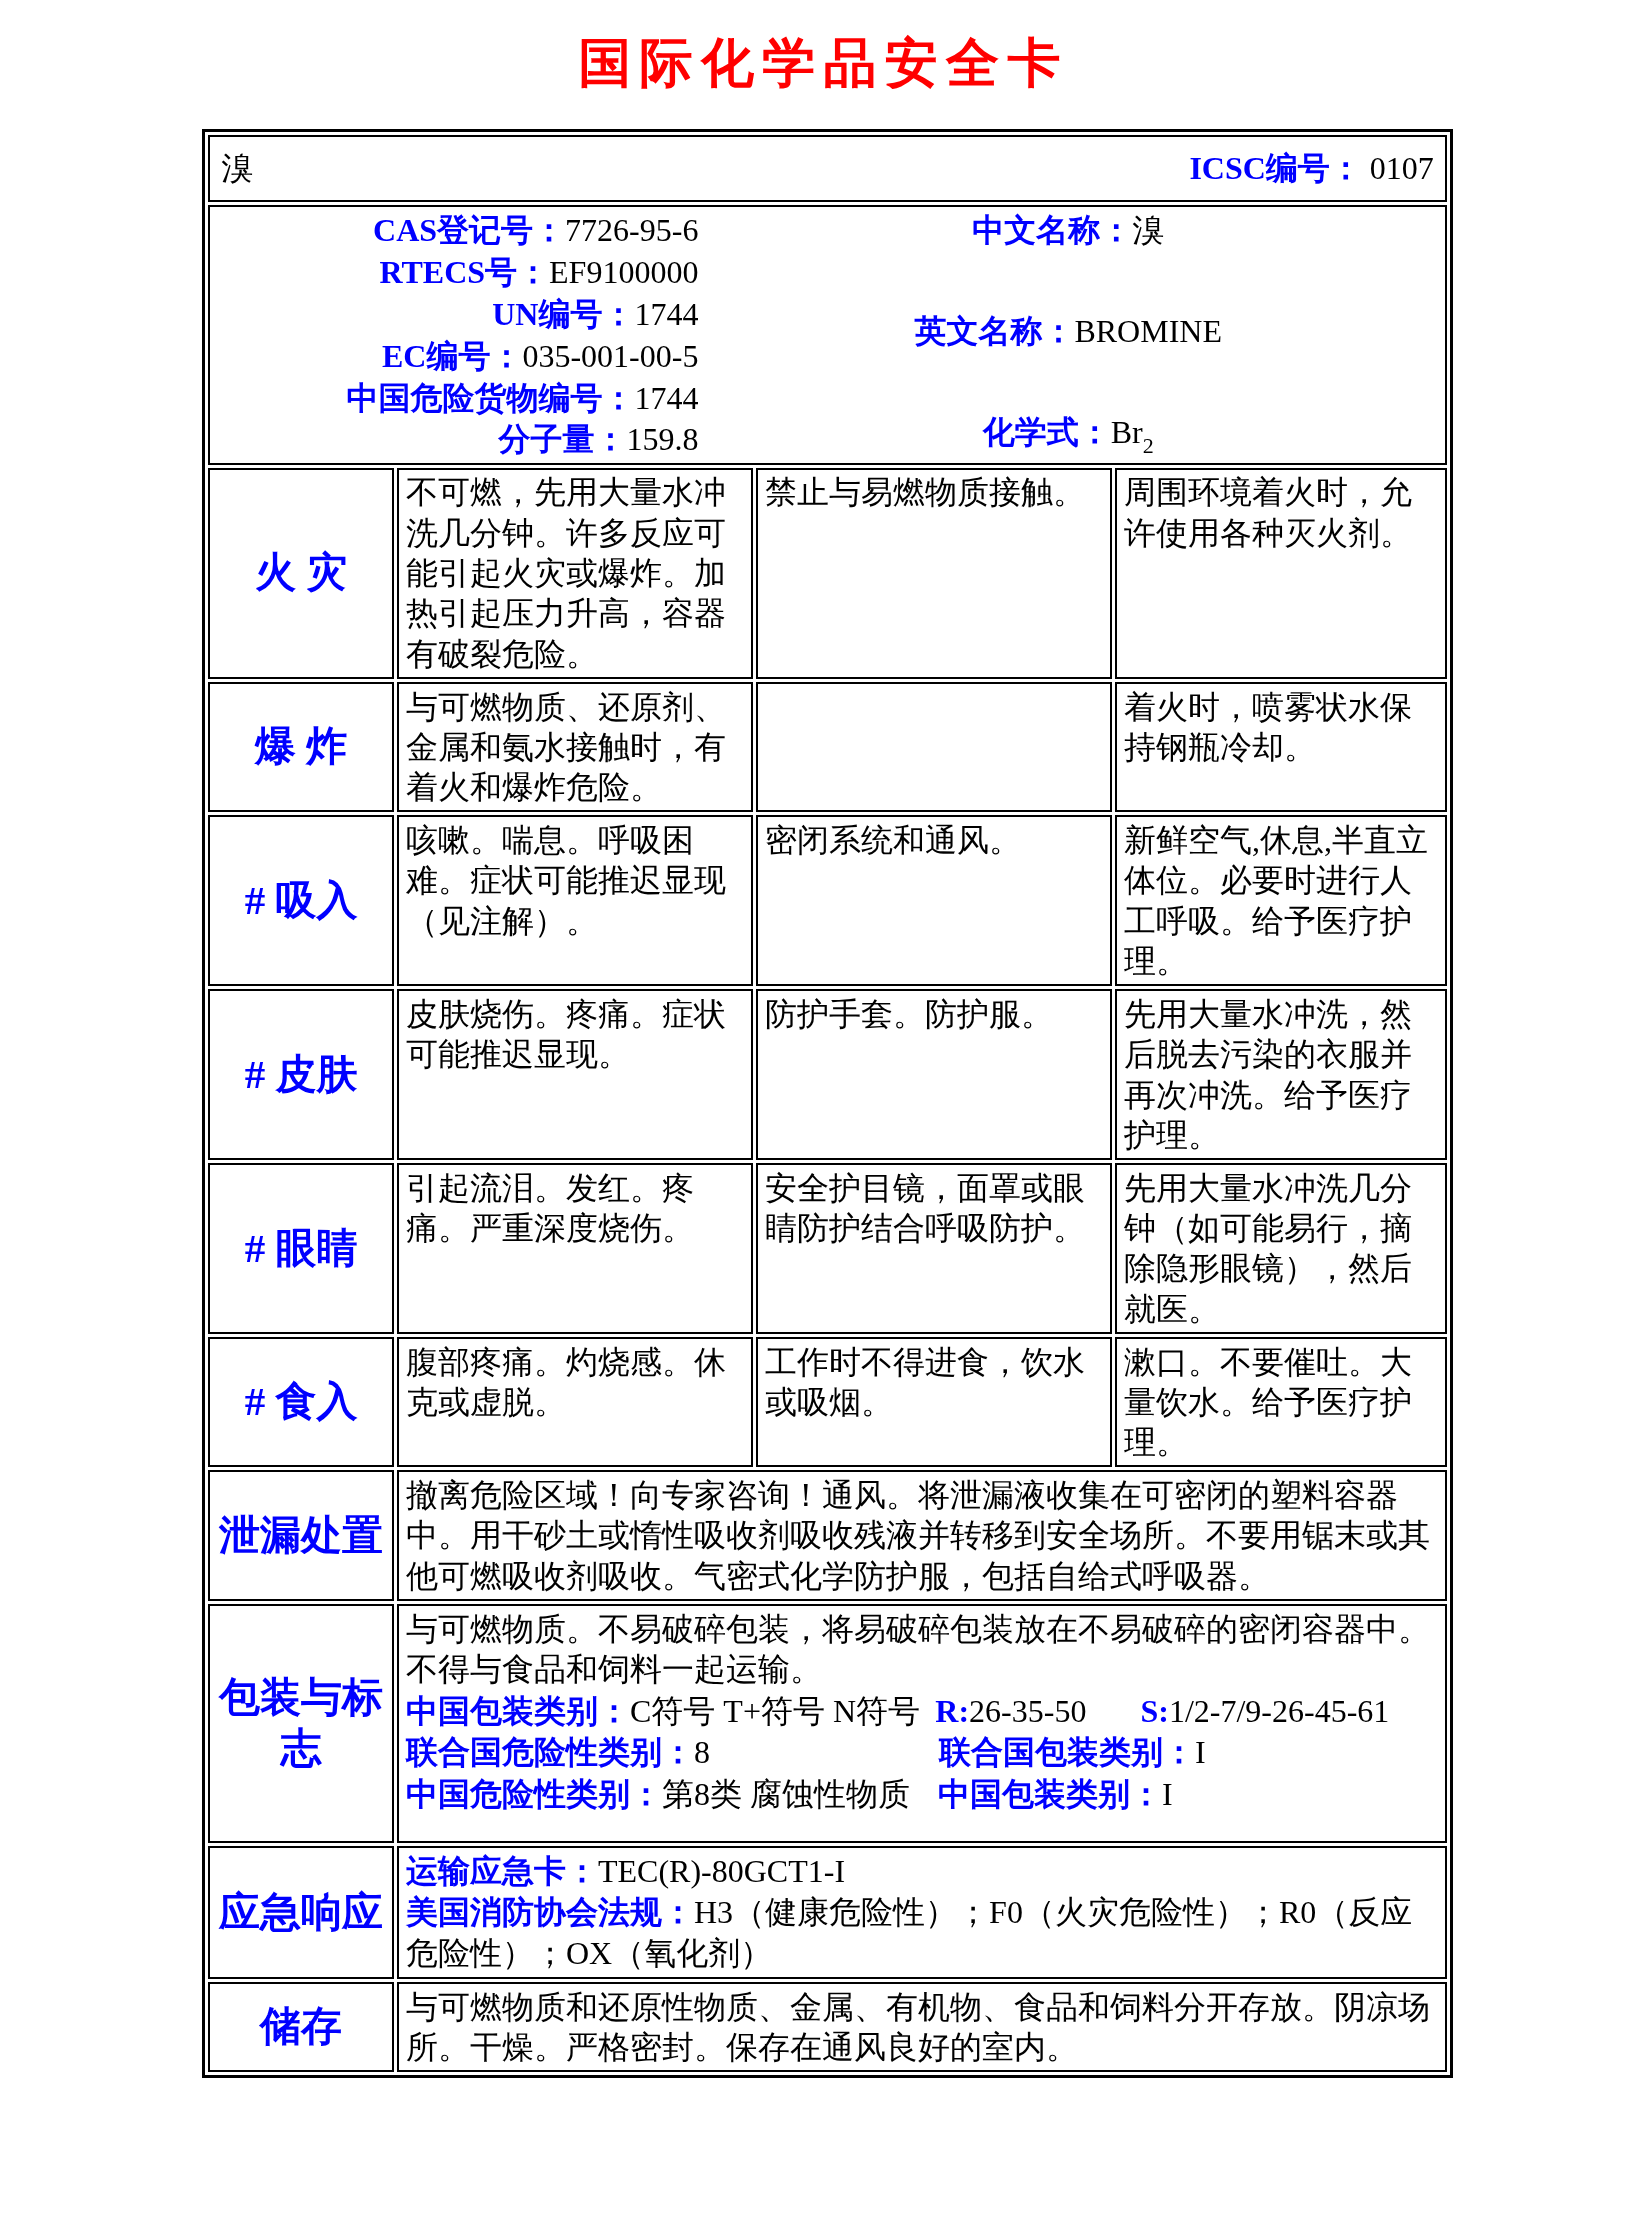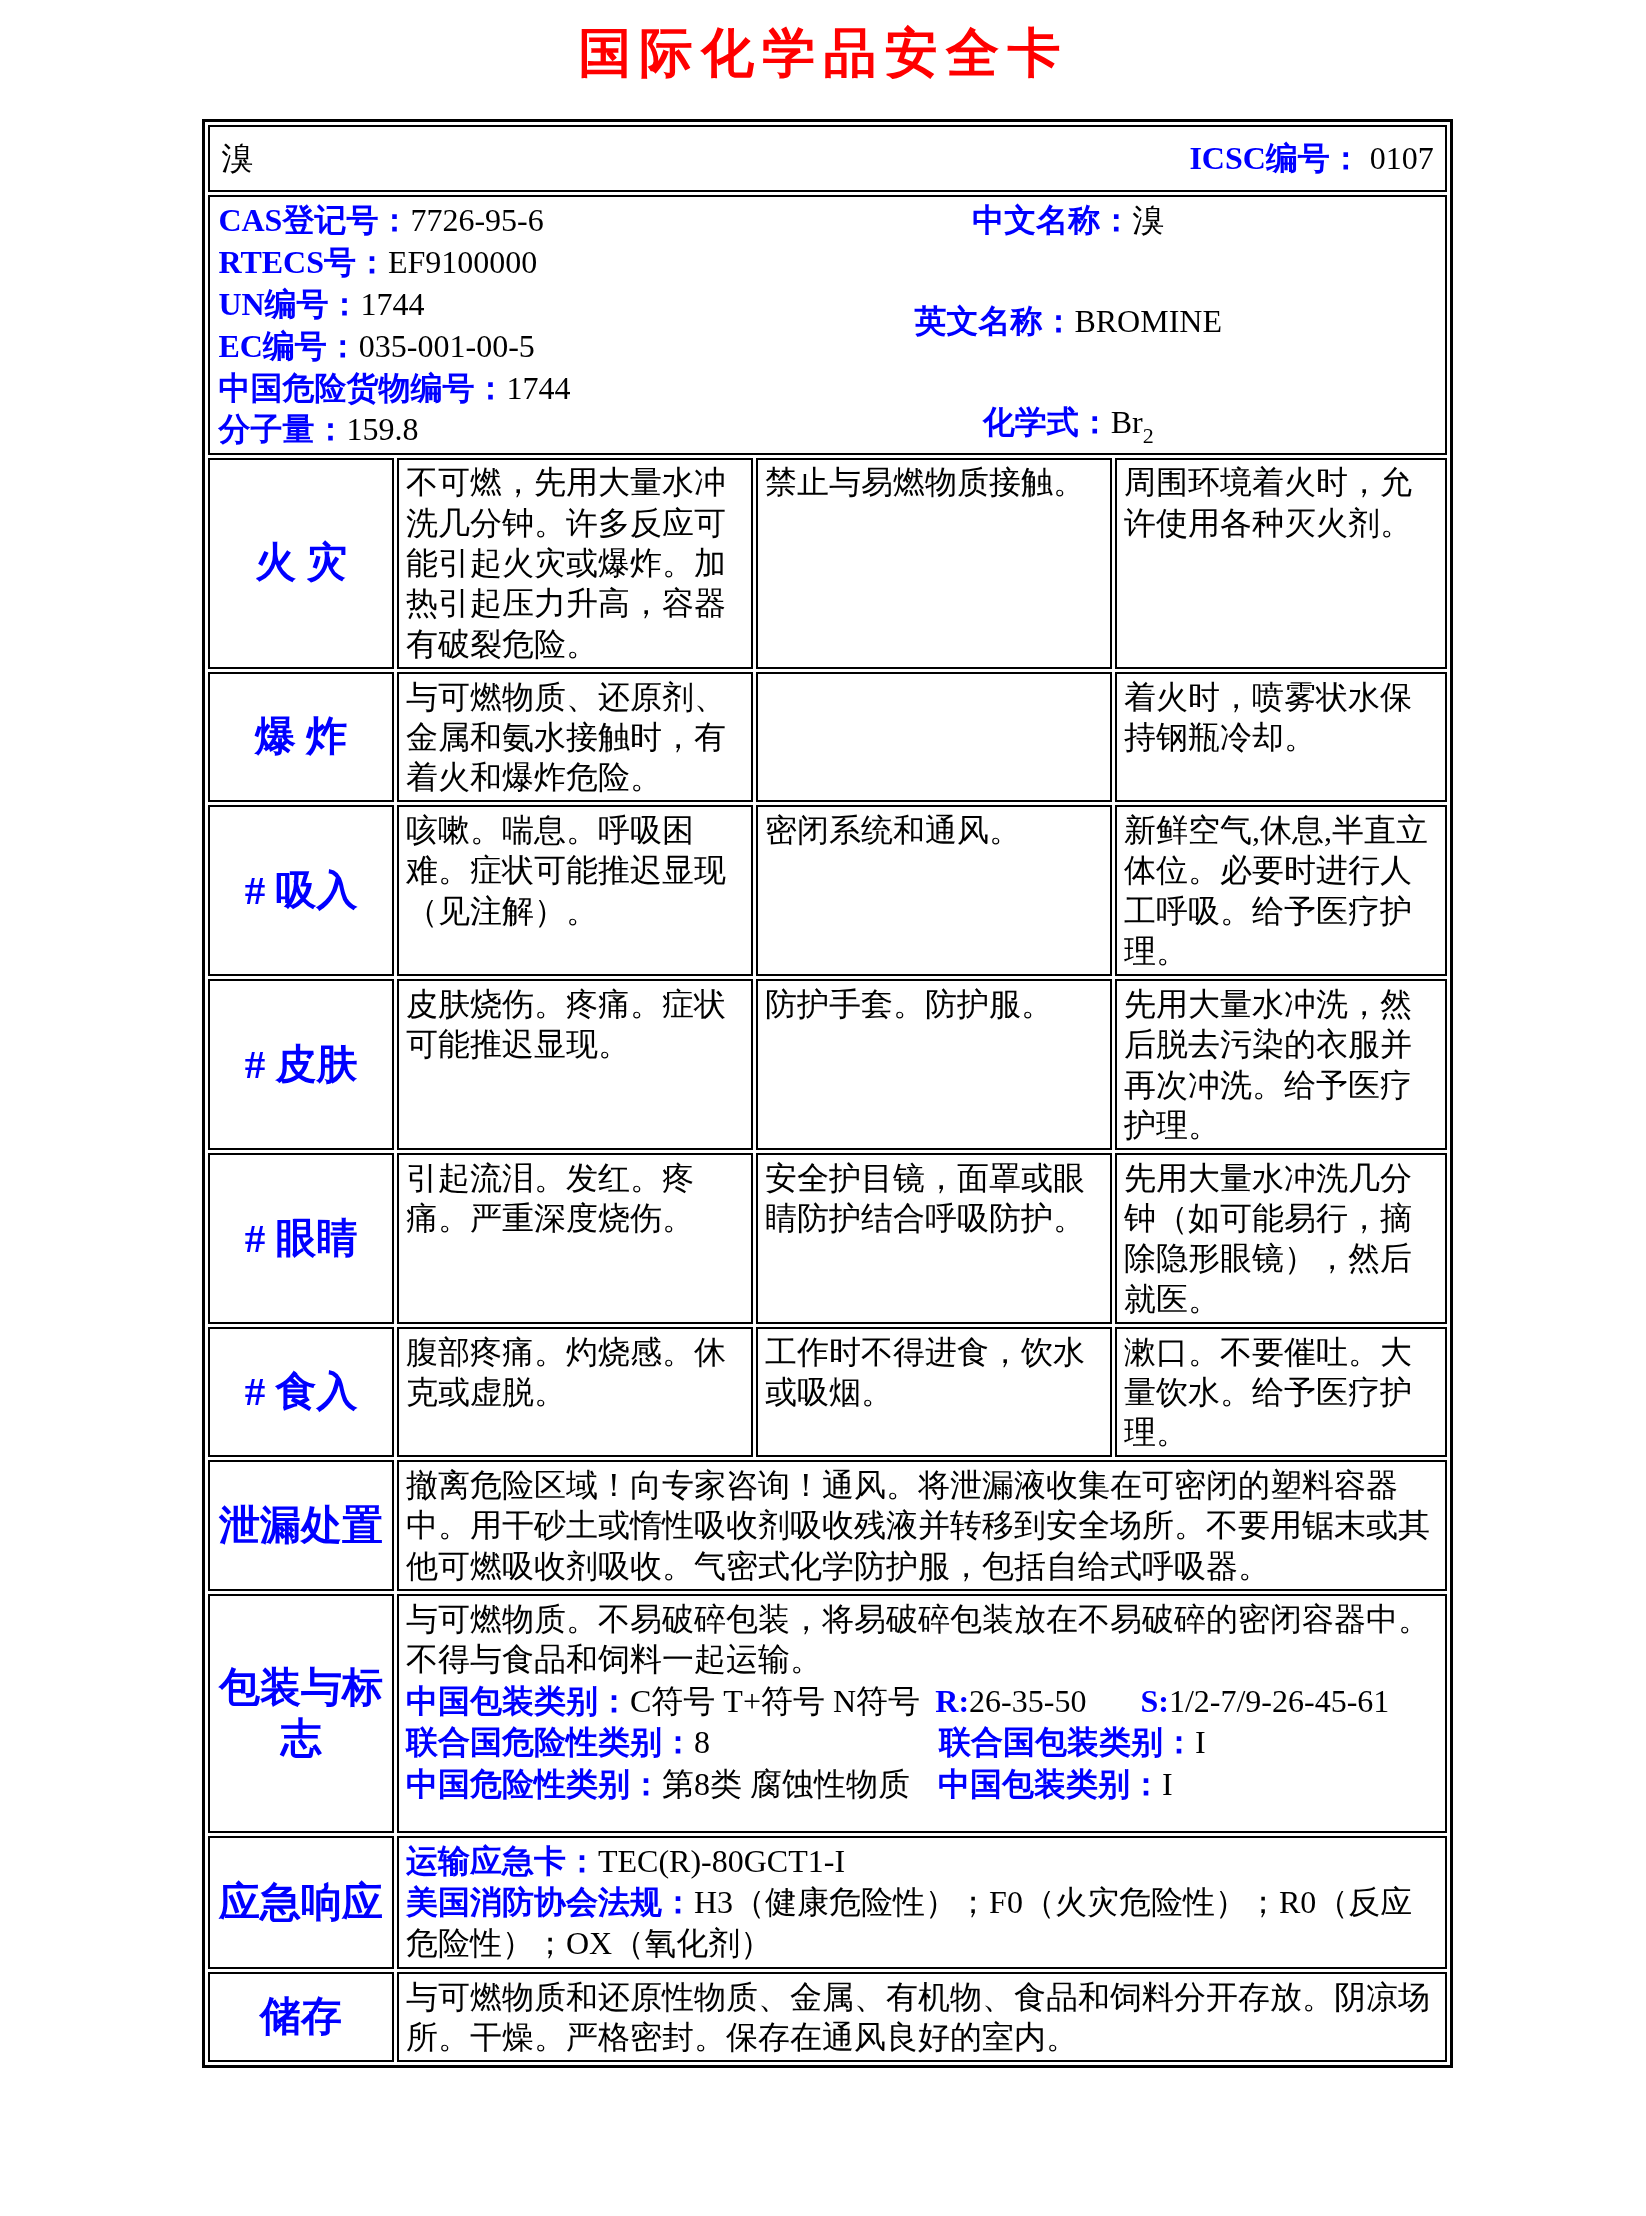--- a/index.html
+++ b/index.html
@@ -12,7 +12,7 @@
     position: relative;
   }
   .page-title {
-    padding-top: 18px;
+    padding-top: 28px;
     width: 1647px;
     text-align: center;
     color: #ff0000;

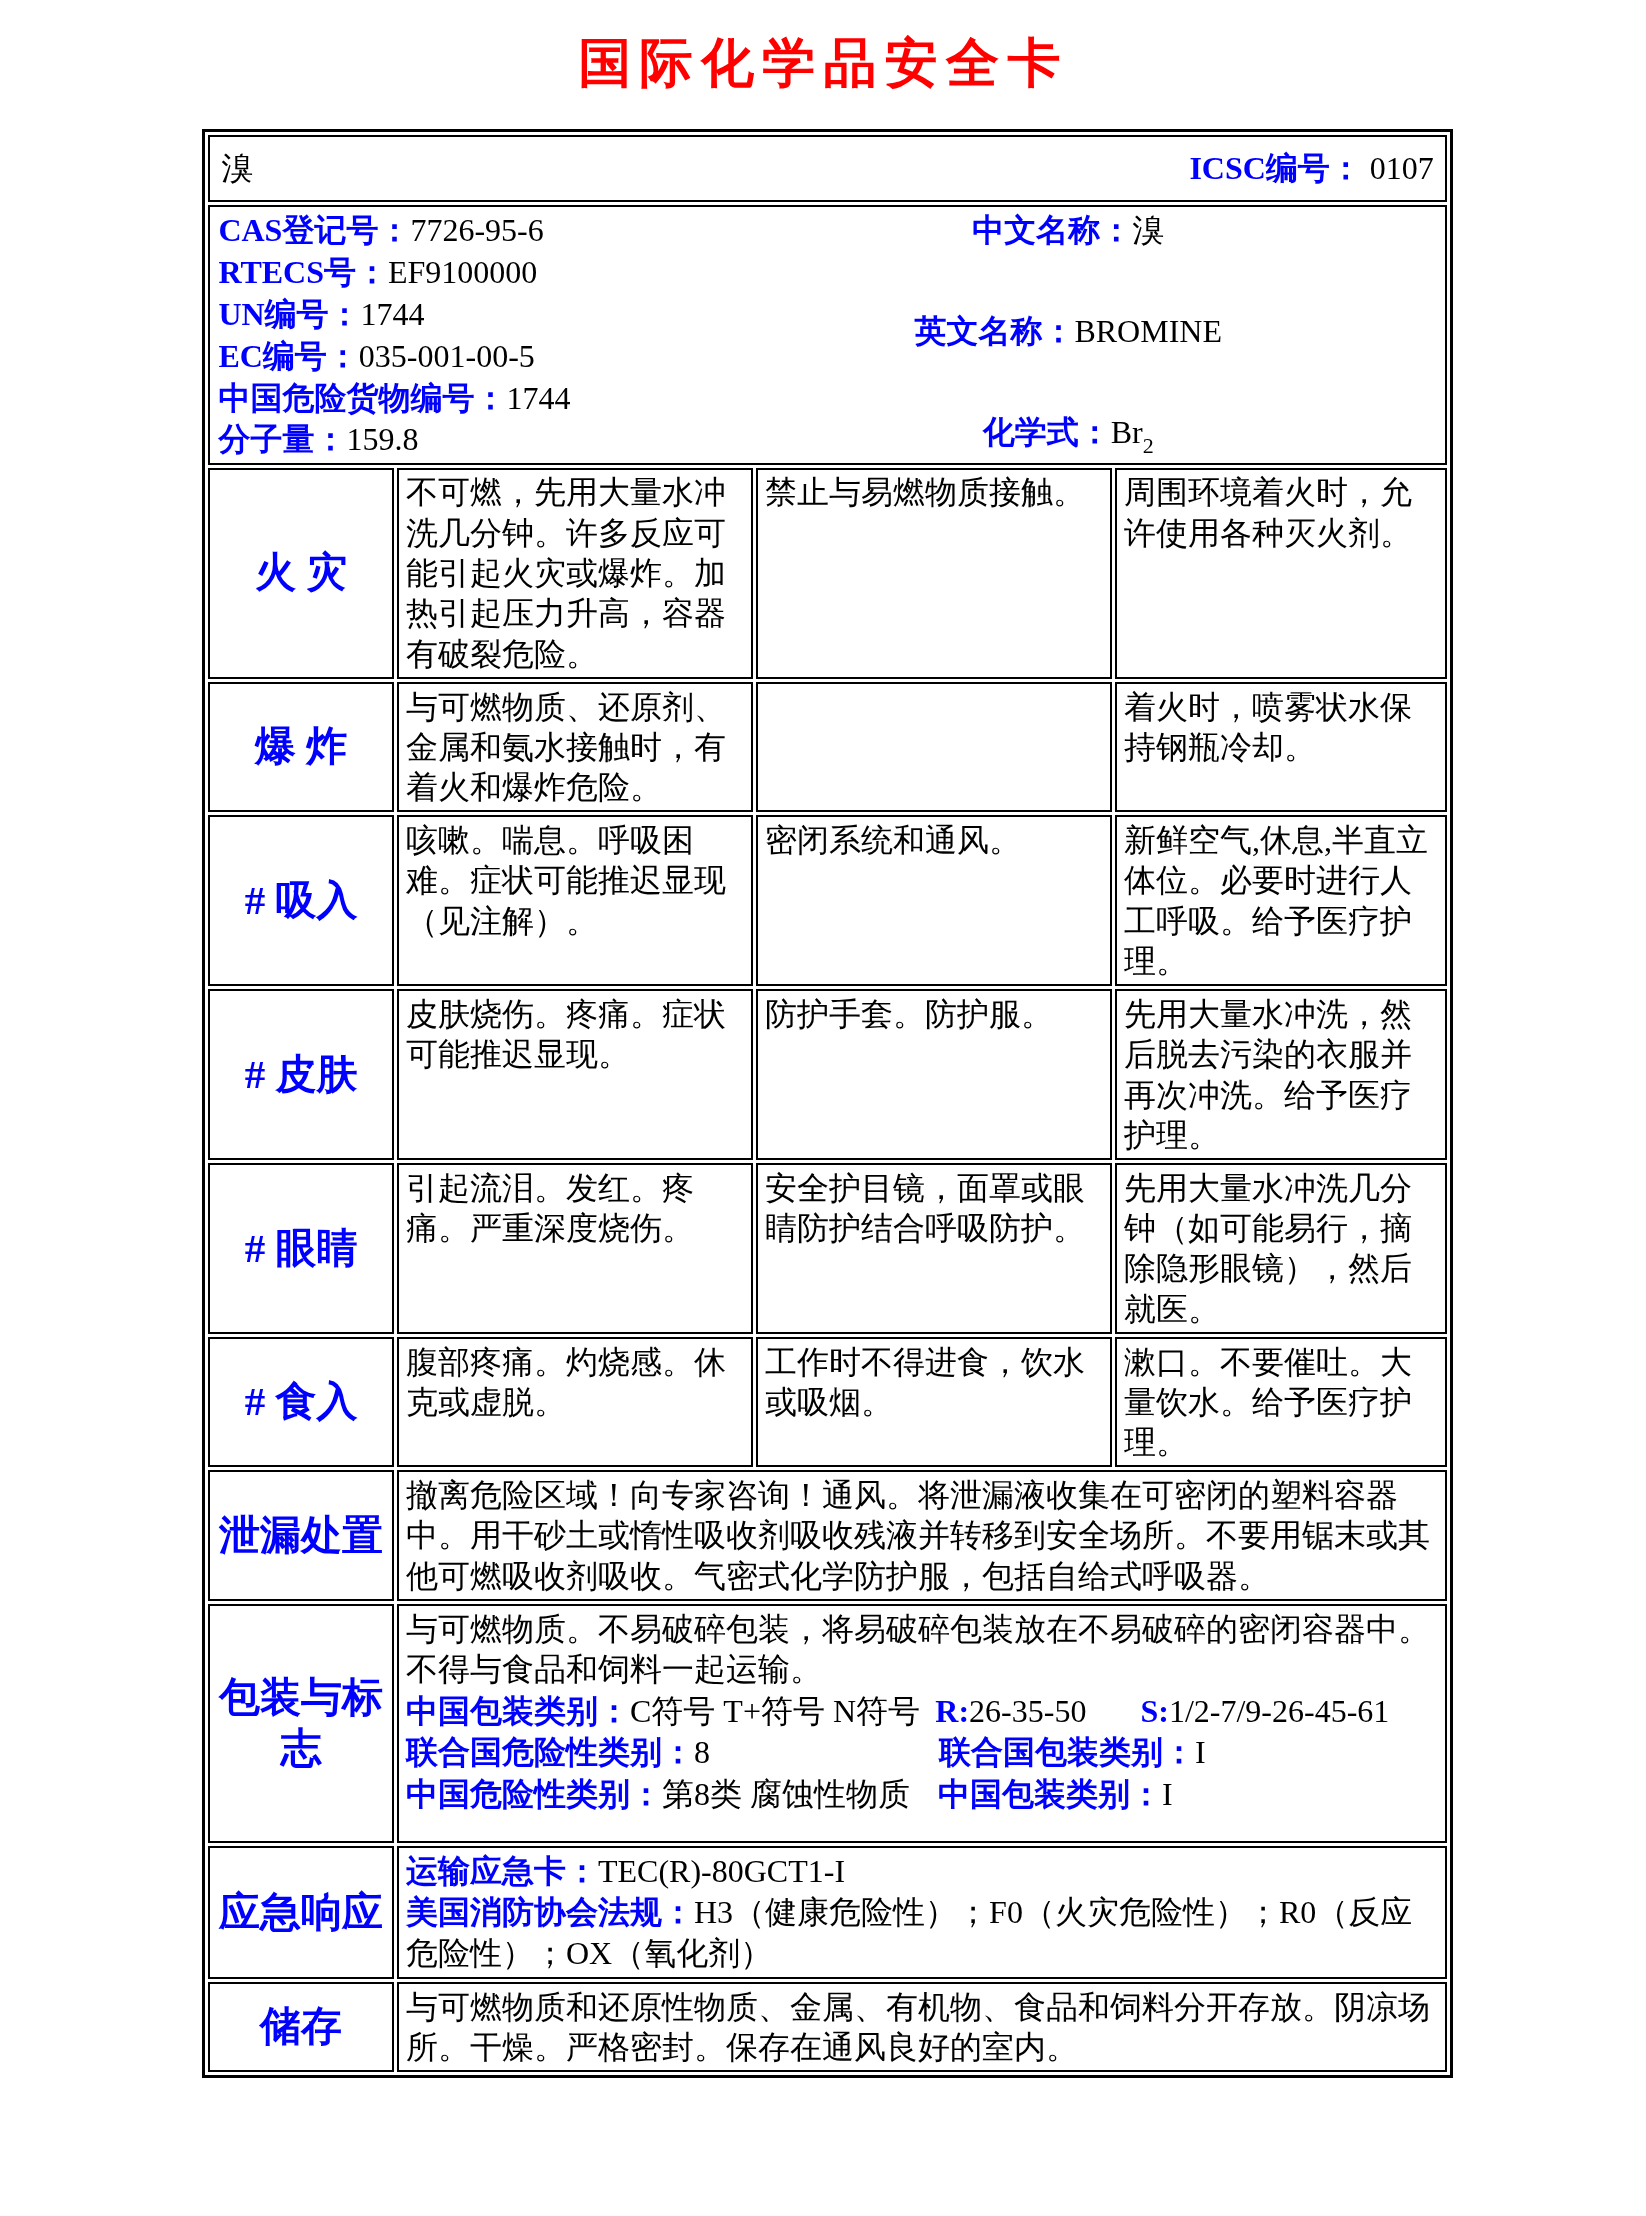--- a/index.html
+++ b/index.html
@@ -95,6 +95,7 @@
     display: flex;
     flex-direction: column;
     justify-content: space-between;
+    text-align: right;
   }
   .id-right {
     flex: 1;

